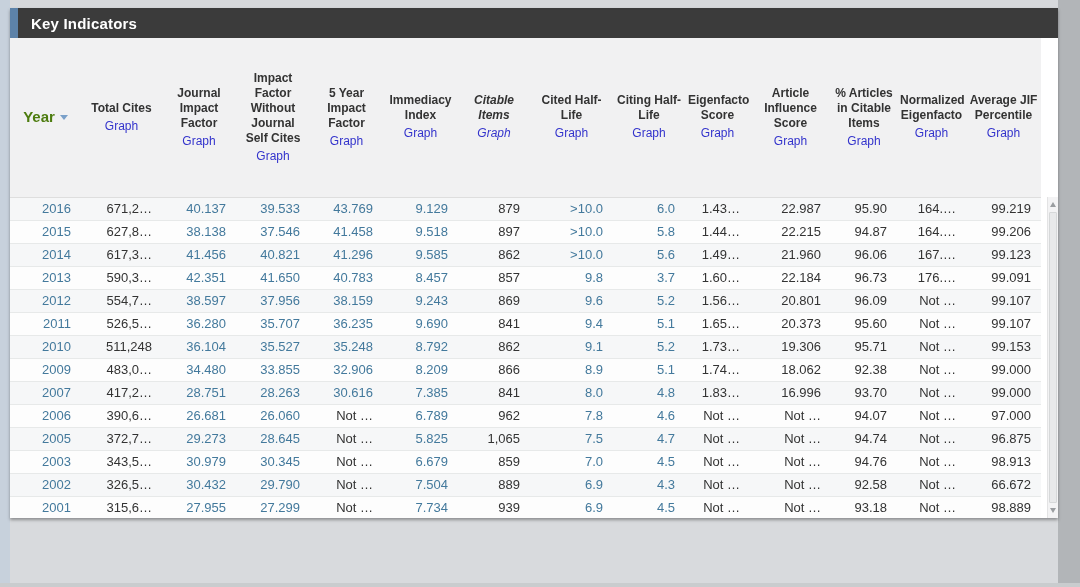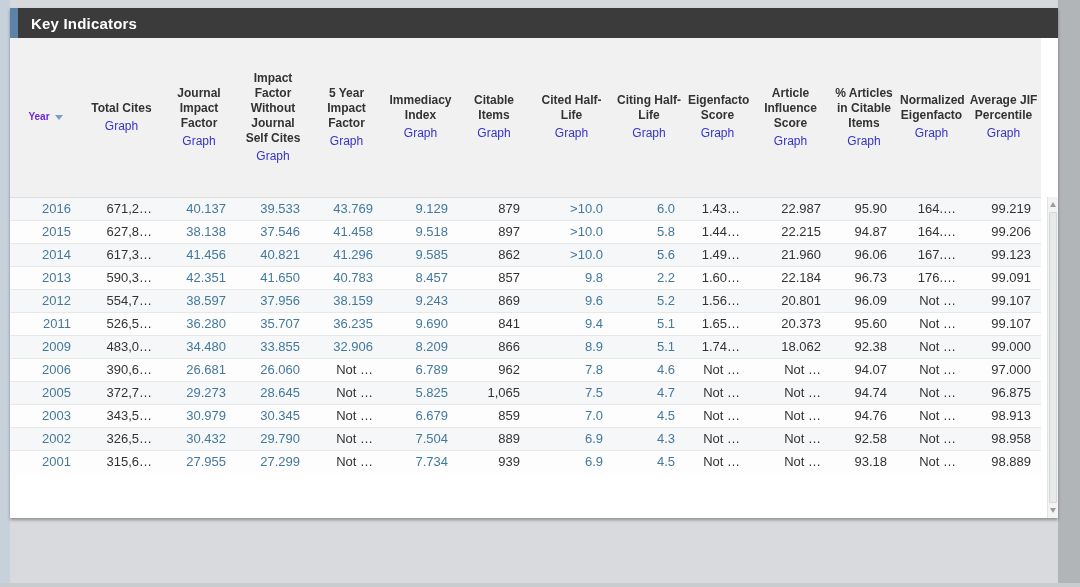--- a/index.html
+++ b/index.html
@@ -111,7 +111,7 @@
             <div>Immediacy Index</div>
             <a class="graph-link">Graph</a>
           </th>
-          <th style="width: 72px;">
+          <th style="width: 72px; font-style: italic;">
             <div>Citable Items</div>
             <a class="graph-link">Graph</a>
           </th>

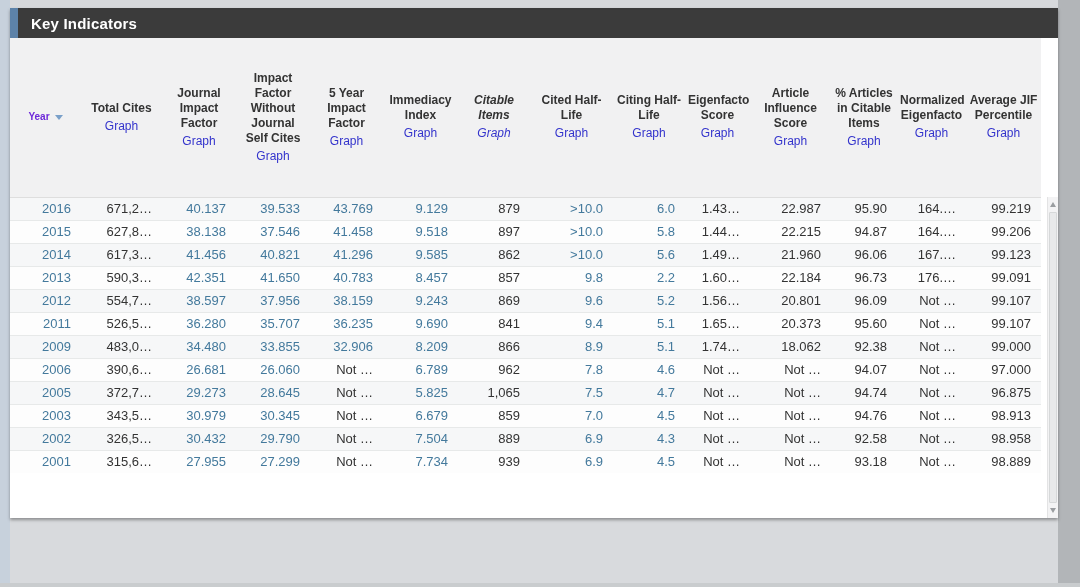--- a/index.html
+++ b/index.html
@@ -37,7 +37,7 @@
     font-size: 12px; font-weight: bold; color: #333; line-height: 1.25;
     padding: 12px 3px; overflow: hidden;
   }
-  thead th.year-th { color: #6d28d9; font-size: 10px; }
+  thead th.year-th { color: #4d7c0f; font-size: 15px; }
   .sort-arrow {
     display: inline-block; width: 0; height: 0; margin-left: 5px; vertical-align: middle;
     border-left: 4px solid transparent; border-right: 4px solid transparent;

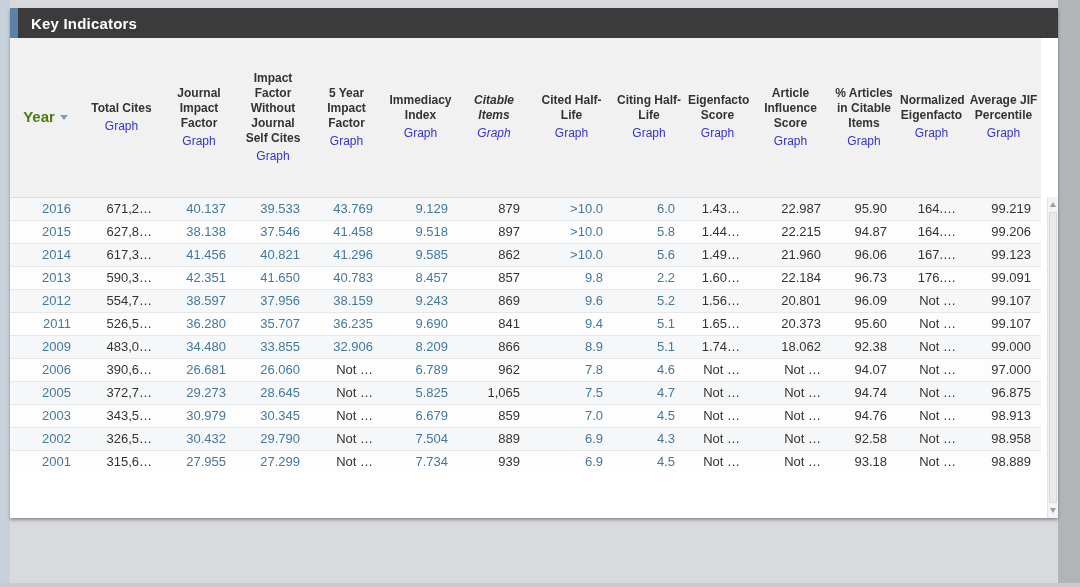--- a/index.html
+++ b/index.html
@@ -203,7 +203,7 @@
           <td class="blue">8.457</td>
           <td class="dark">857</td>
           <td class="blue">9.8</td>
-          <td class="blue">2.2</td>
+          <td class="blue">3.7</td>
           <td class="dark">1.60…</td>
           <td class="dark">22.184</td>
           <td class="dark">96.73</td>

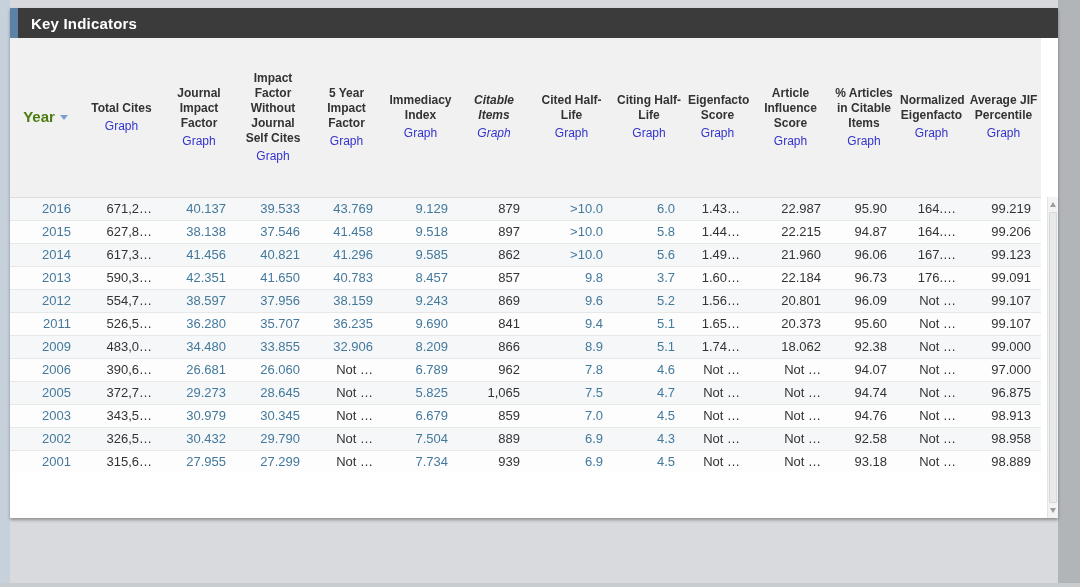--- a/index.html
+++ b/index.html
@@ -243,6 +243,22 @@
           <td class="dark">99.107</td>
         </tr>
         <tr>
+          <td class="blue">2010</td>
+          <td class="dark">511,248</td>
+          <td class="blue">36.104</td>
+          <td class="blue">35.527</td>
+          <td class="blue">35.248</td>
+          <td class="blue">8.792</td>
+          <td class="dark">862</td>
+          <td class="blue">9.1</td>
+          <td class="blue">5.2</td>
+          <td class="dark">1.73…</td>
+          <td class="dark">19.306</td>
+          <td class="dark">95.71</td>
+          <td class="dark">Not …</td>
+          <td class="dark">99.153</td>
+        </tr>
+        <tr>
           <td class="blue">2009</td>
           <td class="dark">483,0…</td>
           <td class="blue">34.480</td>

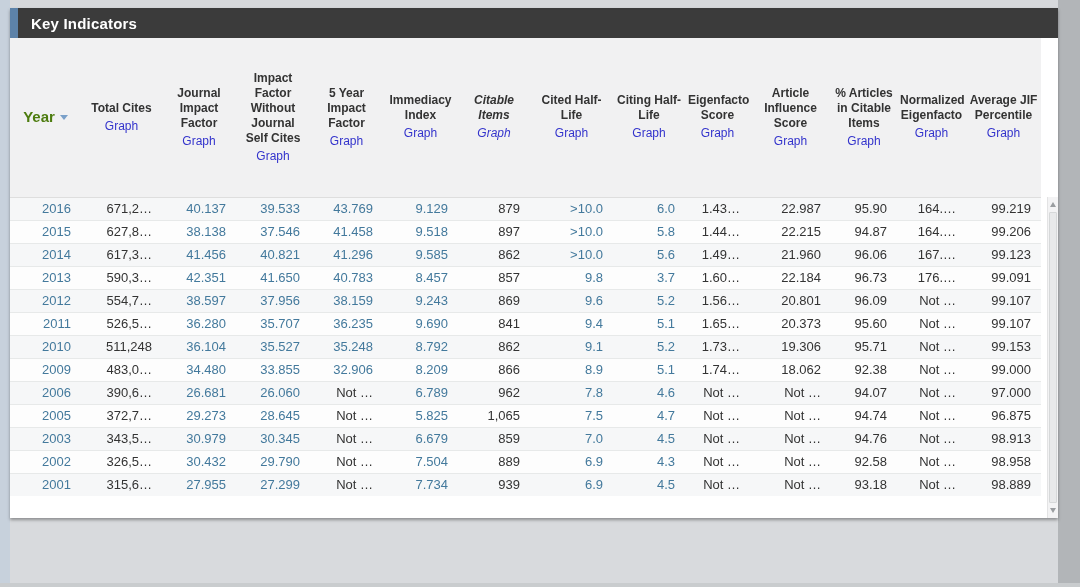--- a/index.html
+++ b/index.html
@@ -275,6 +275,22 @@
           <td class="dark">99.000</td>
         </tr>
         <tr>
+          <td class="blue">2007</td>
+          <td class="dark">417,2…</td>
+          <td class="blue">28.751</td>
+          <td class="blue">28.263</td>
+          <td class="blue">30.616</td>
+          <td class="blue">7.385</td>
+          <td class="dark">841</td>
+          <td class="blue">8.0</td>
+          <td class="blue">4.8</td>
+          <td class="dark">1.83…</td>
+          <td class="dark">16.996</td>
+          <td class="dark">93.70</td>
+          <td class="dark">Not …</td>
+          <td class="dark">99.000</td>
+        </tr>
+        <tr>
           <td class="blue">2006</td>
           <td class="dark">390,6…</td>
           <td class="blue">26.681</td>

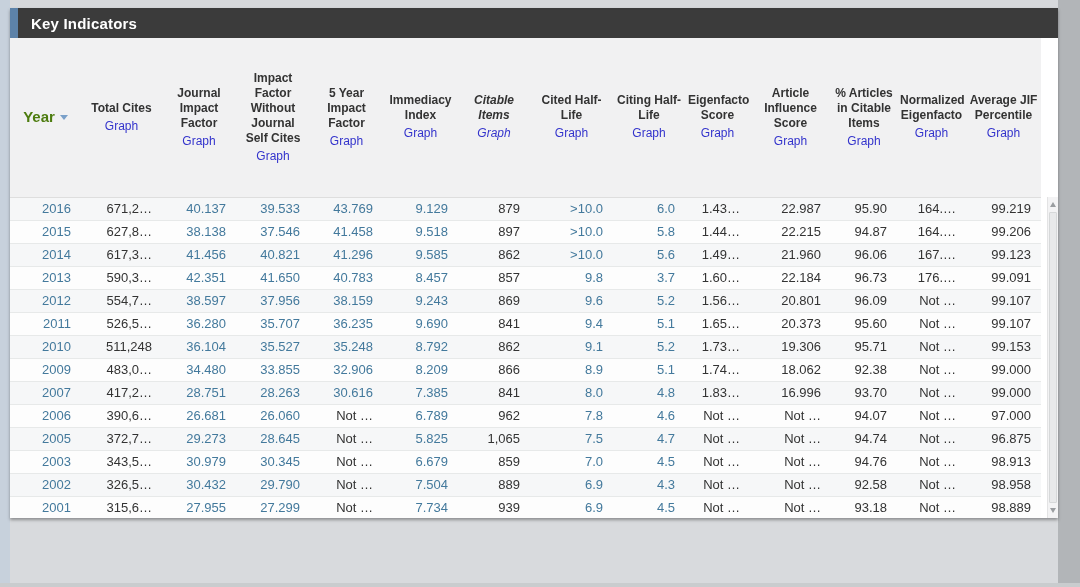--- a/index.html
+++ b/index.html
@@ -352,7 +352,7 @@
           <td class="dark">Not …</td>
           <td class="dark">92.58</td>
           <td class="dark">Not …</td>
-          <td class="dark">98.958</td>
+          <td class="dark">66.672</td>
         </tr>
         <tr>
           <td class="blue">2001</td>

